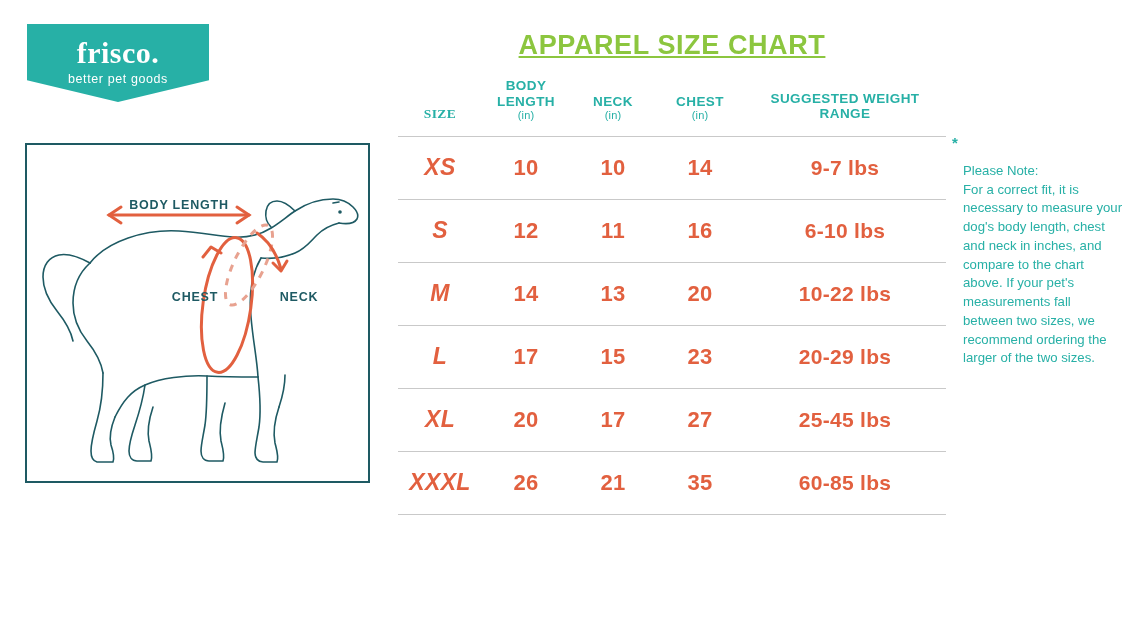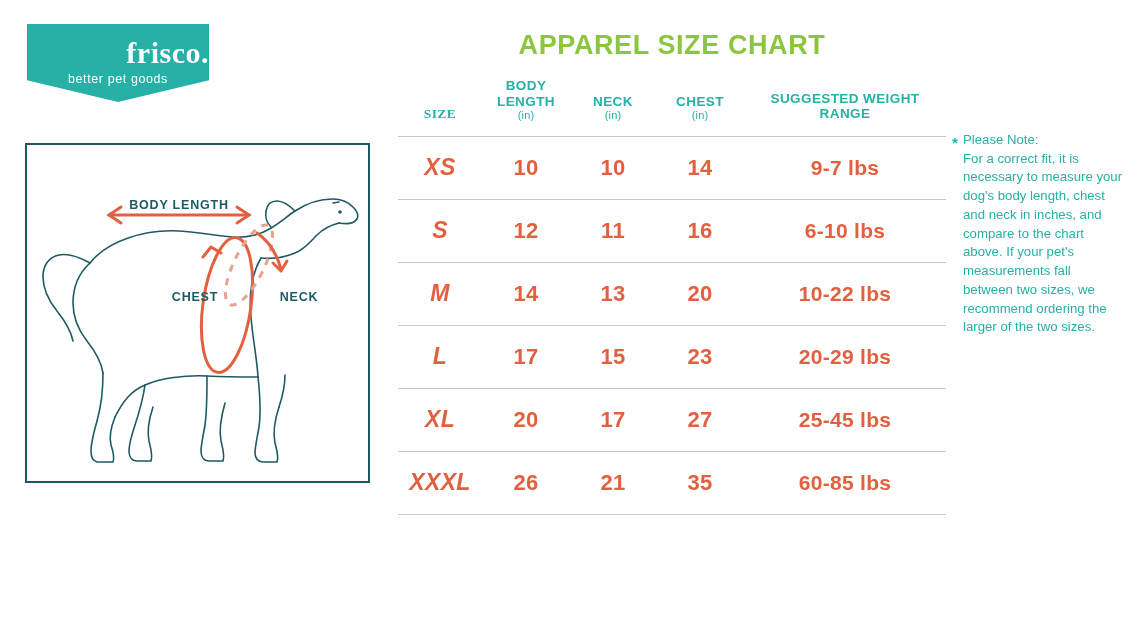--- a/index.html
+++ b/index.html
@@ -34,7 +34,7 @@
     left: 0;
     top: 12px;
     width: 182px;
-    text-align: right;
+    text-align: center;
     font-family: "Liberation Serif", serif;
     font-weight: bold;
     font-size: 30px;

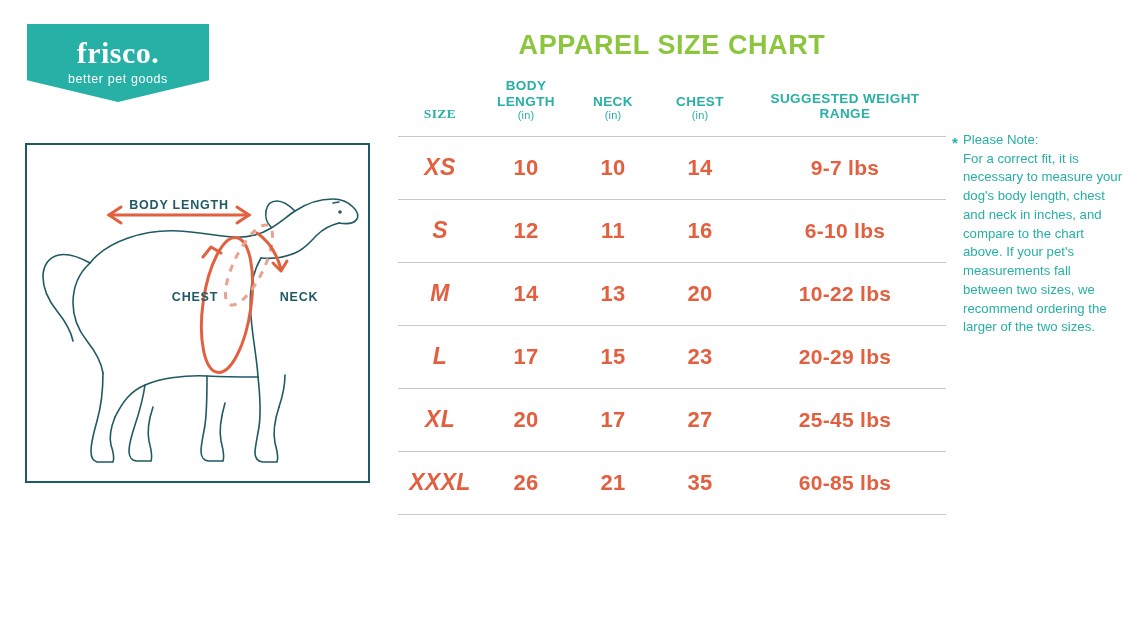--- a/index.html
+++ b/index.html
@@ -76,6 +76,7 @@
     font-weight: bold;
     letter-spacing: 0.6px;
     color: #8cc63f;
+    text-decoration: underline;
   }
 
   #size-table {

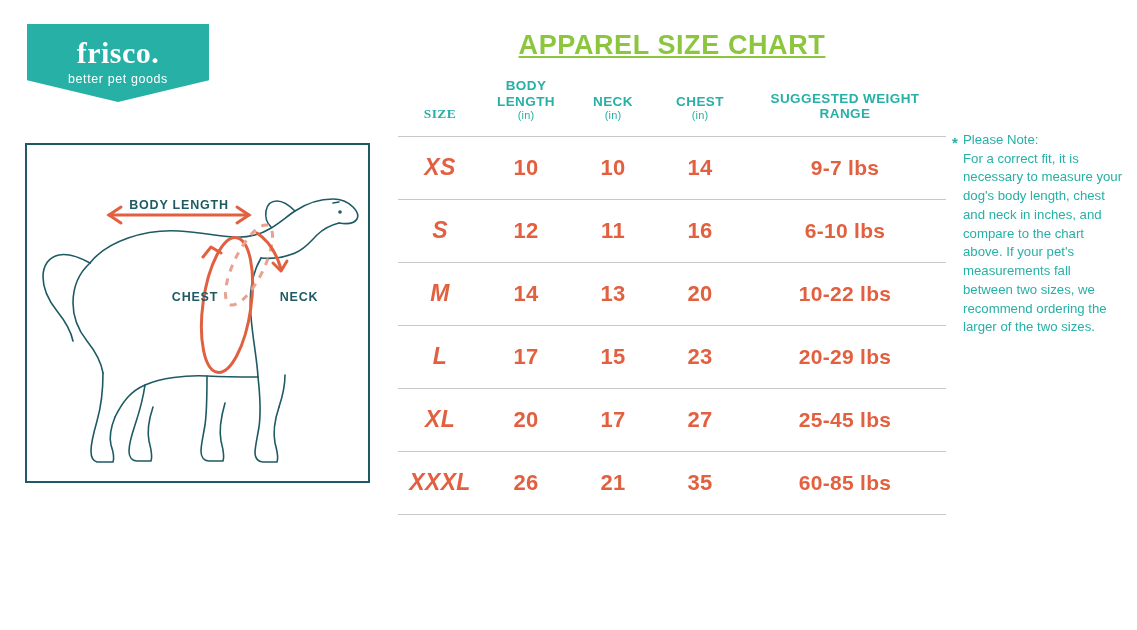--- a/index.html
+++ b/index.html
@@ -137,7 +137,7 @@
     font-weight: bold;
     color: #27b0a6;
   }
-  #note-heading { display: block; }
+  #note-heading { display: block; margin-top: 31px; }
   #note-body { display: block; }
 </style>
 </head>

